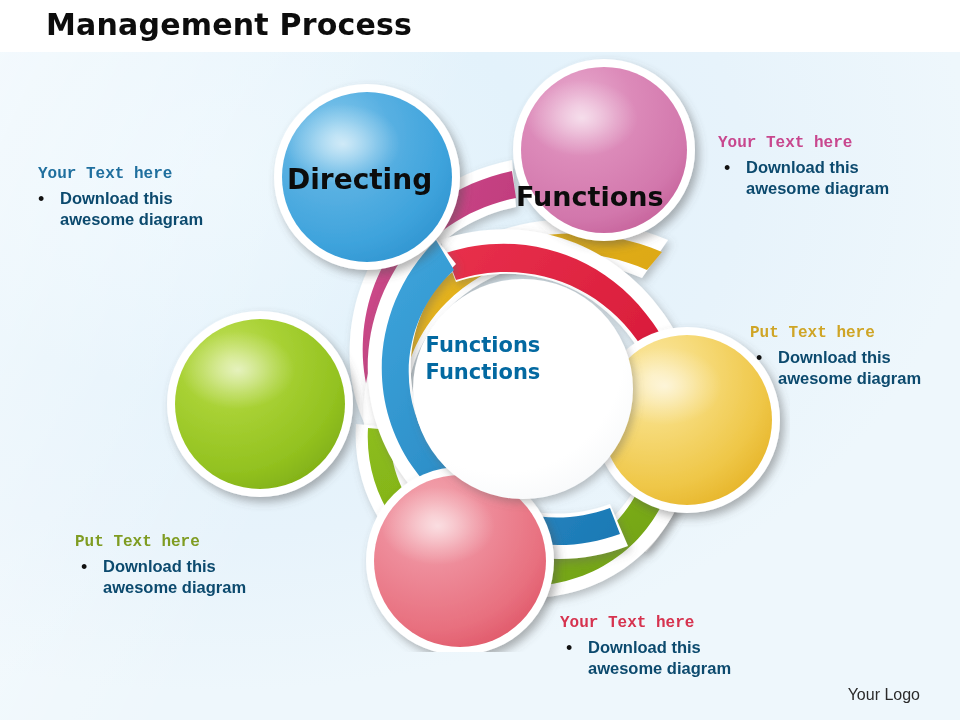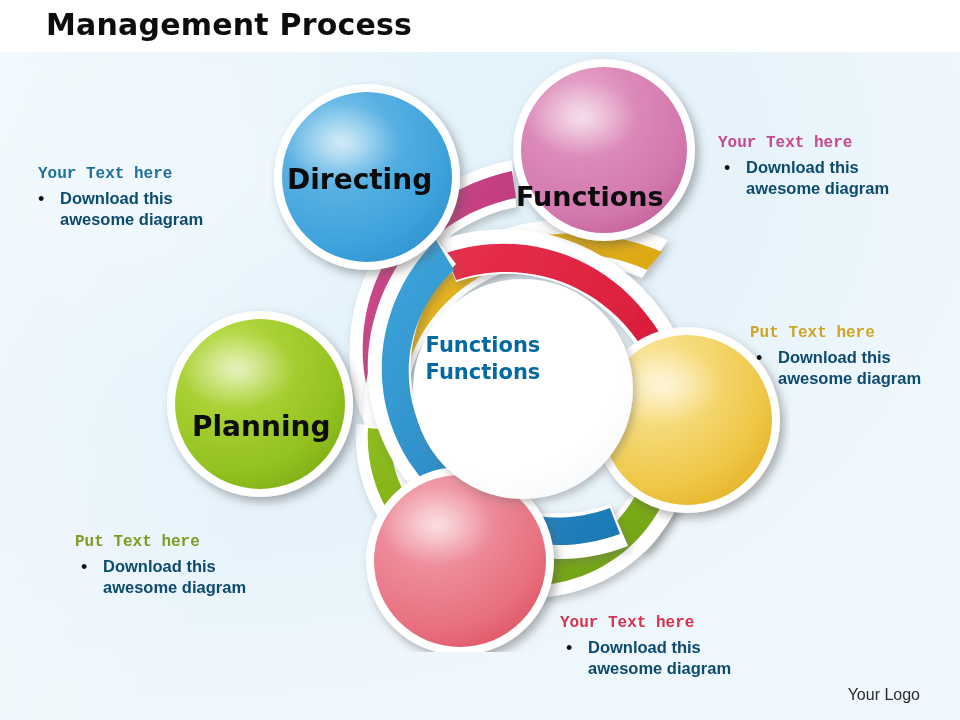--- a/index.html
+++ b/index.html
@@ -364,7 +364,6 @@
 
   <div class="petal-label" id="label-directing">Directing</div>
   <div class="petal-label" id="label-organizing">Functions</div>
-  <div class="petal-label" id="label-planning">Planning</div>
 
   <div id="center-text">
     <div>Functions</div>

